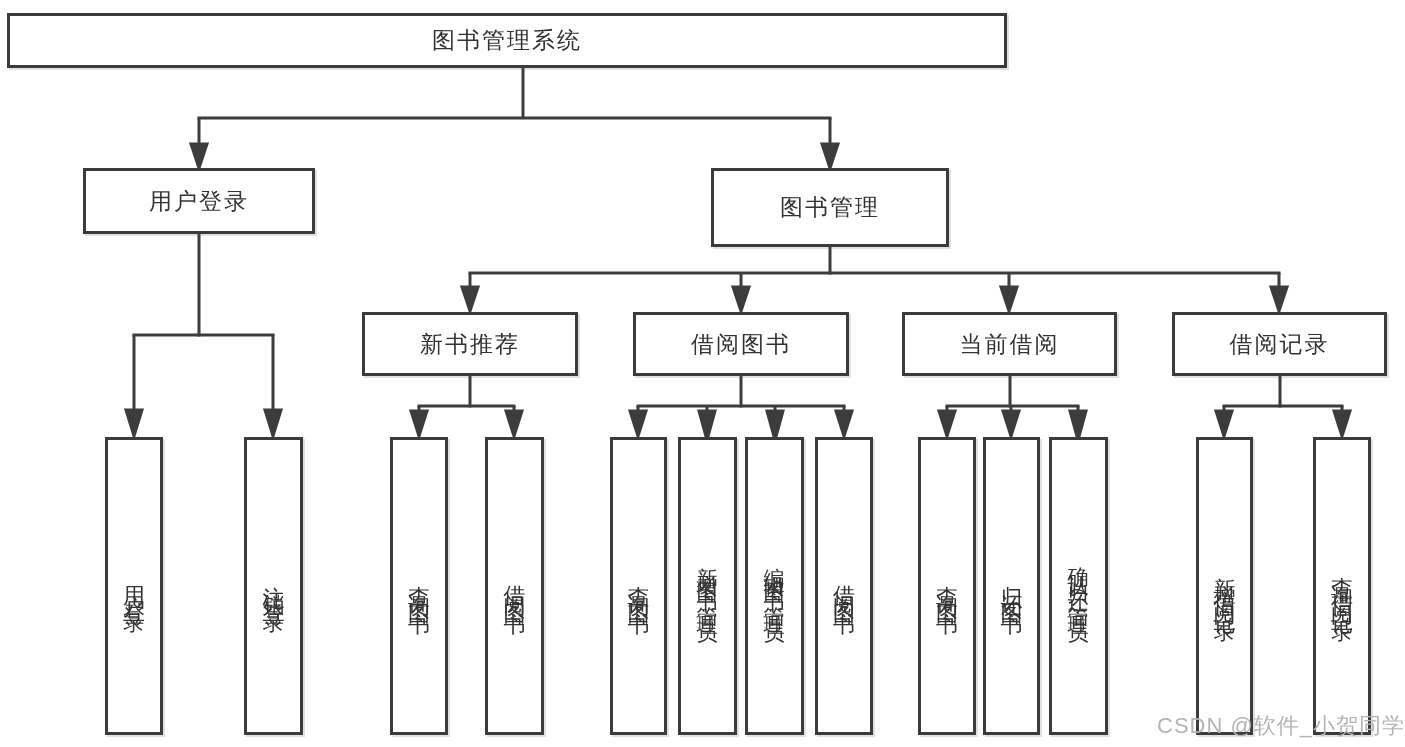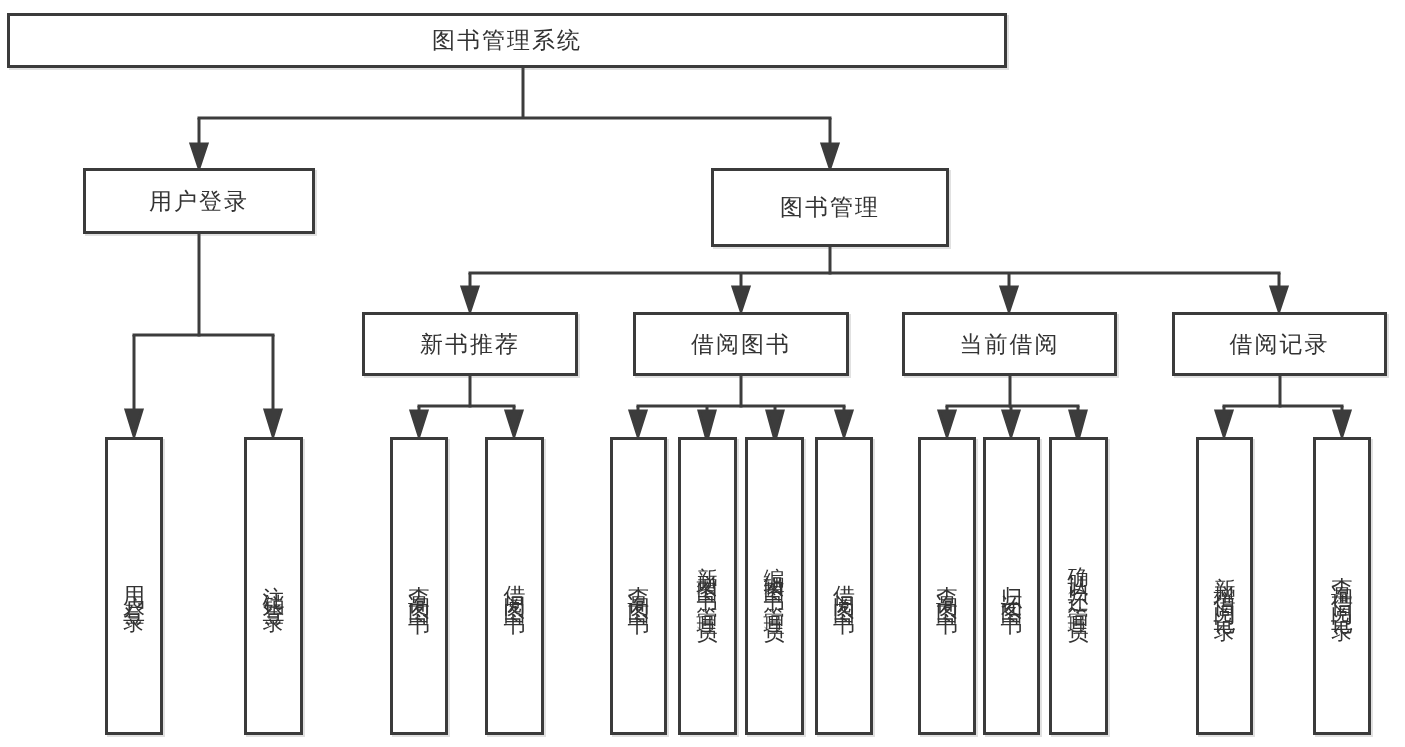--- a/index.html
+++ b/index.html
@@ -181,6 +181,7 @@
   <div class="box leaf" id="l-rcadd">新增借阅记录</div>
   <div class="box leaf" id="l-rcquery">查询借阅记录</div>
 
+  <div class="watermark">CSDN @软件_小贺同学</div>
 </div>
 
 </body></html>

